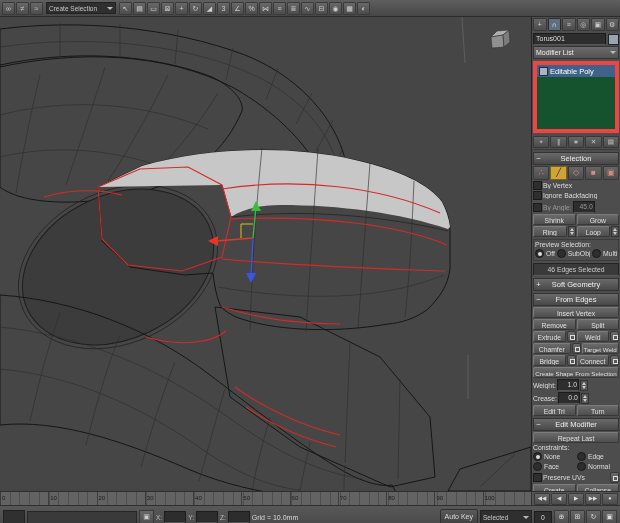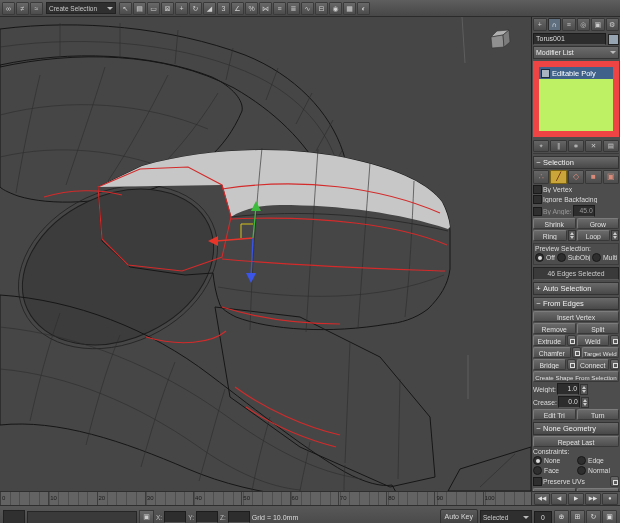--- a/index.html
+++ b/index.html
@@ -42,7 +42,7 @@
   .swatch{width:9px;height:9px;background:#97a5b2;border:1px solid #222;flex:none;}
   .ddrop{height:11px;margin:1px 0;background:linear-gradient(#6b6b6b,#535353);border:1px solid #333;
          display:flex;align-items:center;justify-content:space-between;padding:0 2px;font-size:7px;color:#eee;}
-  .stack{height:64px;background:#bef264;border:6px solid #ef4444;margin:2px 0;overflow:hidden;text-align:center;}
+  .stack{height:64px;background:#14532d;border:4px solid #ef4444;margin:2px 0;overflow:hidden;text-align:center;}
   .stackrow{display:flex;align-items:center;gap:2px;height:12px;padding:0 2px;
             background:#3f618a;color:#fff;font-size:7.5px;white-space:nowrap;}
   .micon{width:7px;height:7px;background:#a8b4c0;border:1px solid #1d2b3a;flex:none;}

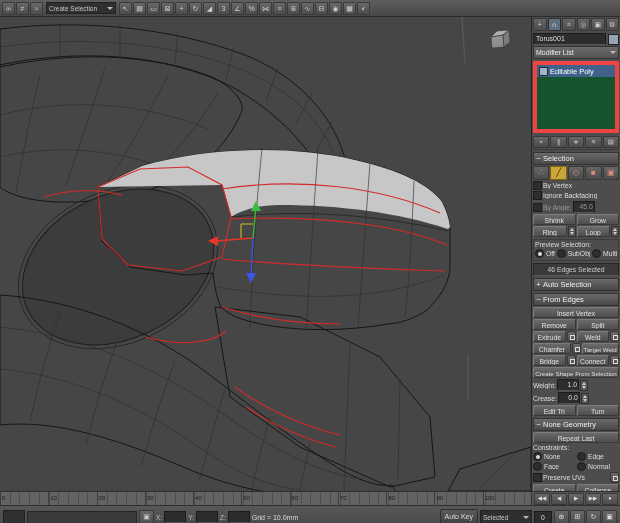--- a/index.html
+++ b/index.html
@@ -52,7 +52,7 @@
   .rhead{height:11px;margin:2px 0 1px;background:linear-gradient(#6a6a6a,#484848);
          border:1px solid #333;display:flex;align-items:center;font-size:7.5px;color:#eee;}
   .rstate{width:9px;text-align:center;flex:none;}
-  .rtitle{flex:1;text-align:left;margin-right:9px;white-space:nowrap;overflow:hidden;}
+  .rtitle{flex:1;text-align:center;margin-right:9px;white-space:nowrap;overflow:hidden;}
   .row{display:flex;gap:1px;margin:1px 0;align-items:center;}
   .btn{flex:1;height:11px;font-size:6.8px;line-height:11px;text-align:center;color:#e0e0e0;
        background:linear-gradient(#6a6a6a,#4e4e4e);border:1px solid #383838;

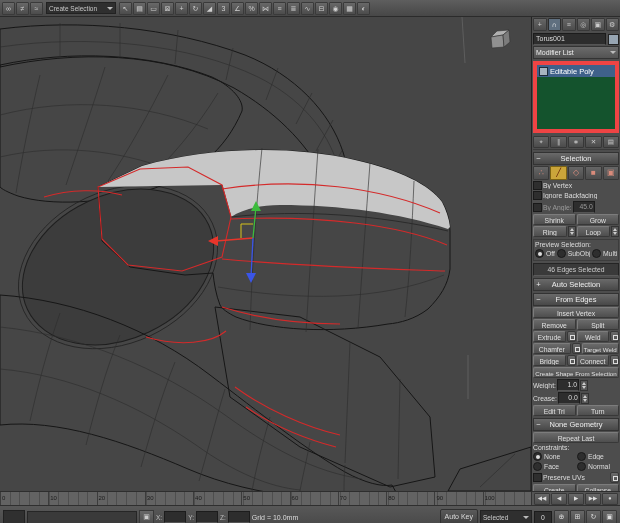--- a/index.html
+++ b/index.html
@@ -340,7 +340,7 @@
 
       <div class="rhead">
         <span class="rstate">+</span>
-        <span class="rtitle">Auto Selection</span>
+        <span class="rtitle">Soft Geometry</span>
       </div>
 
       <div>

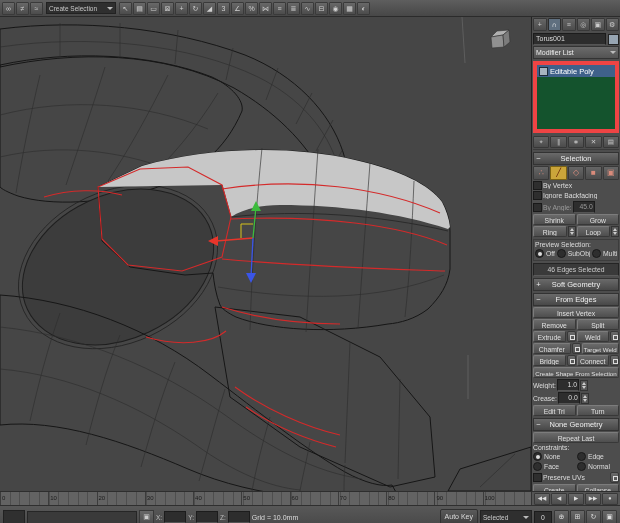--- a/index.html
+++ b/index.html
@@ -400,7 +400,7 @@
       <div>
         <div class="rhead">
           <span class="rstate">−</span>
-          <span class="rtitle">None Geometry</span>
+          <span class="rtitle">Edit Modifier</span>
         </div>
         <div class="row">
             <div class="btn">Repeat Last</div>

